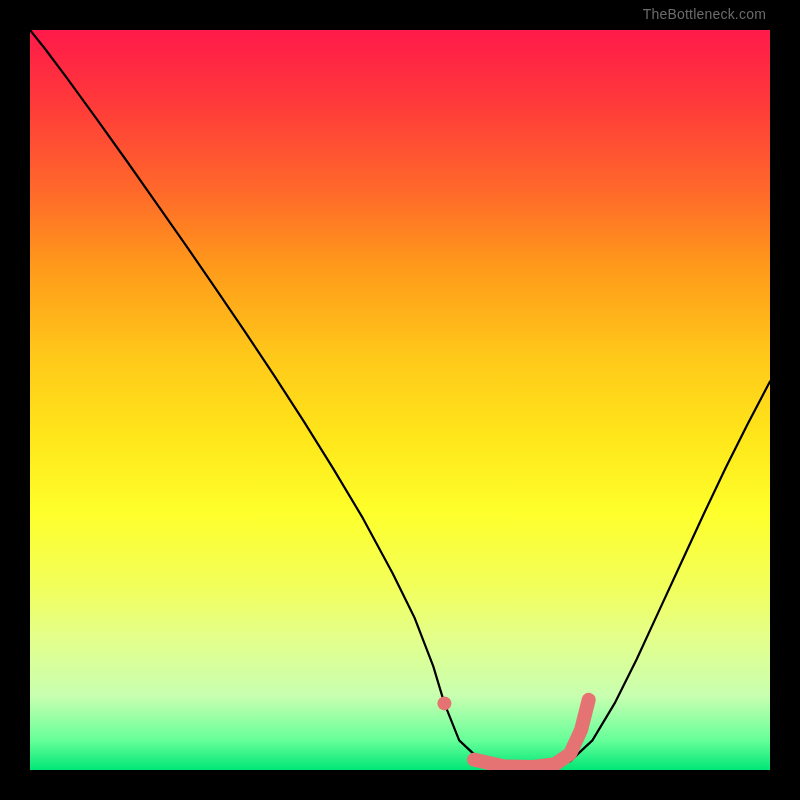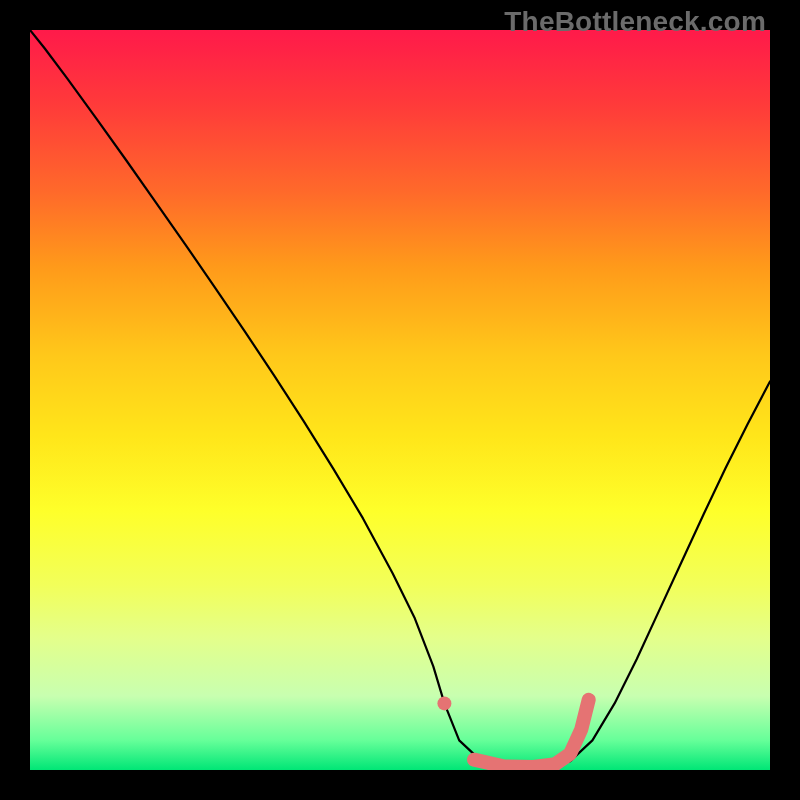--- a/index.html
+++ b/index.html
@@ -35,8 +35,8 @@
     top: 6px;
     right: 34px;
     font-family: Arial, Helvetica, sans-serif;
-    font-size: 28px;
-    font-weight: 700;
+    font-size: 14px;
+    font-weight: 400;
     color: #6b6b6b;
     letter-spacing: 0.2px;
   }

